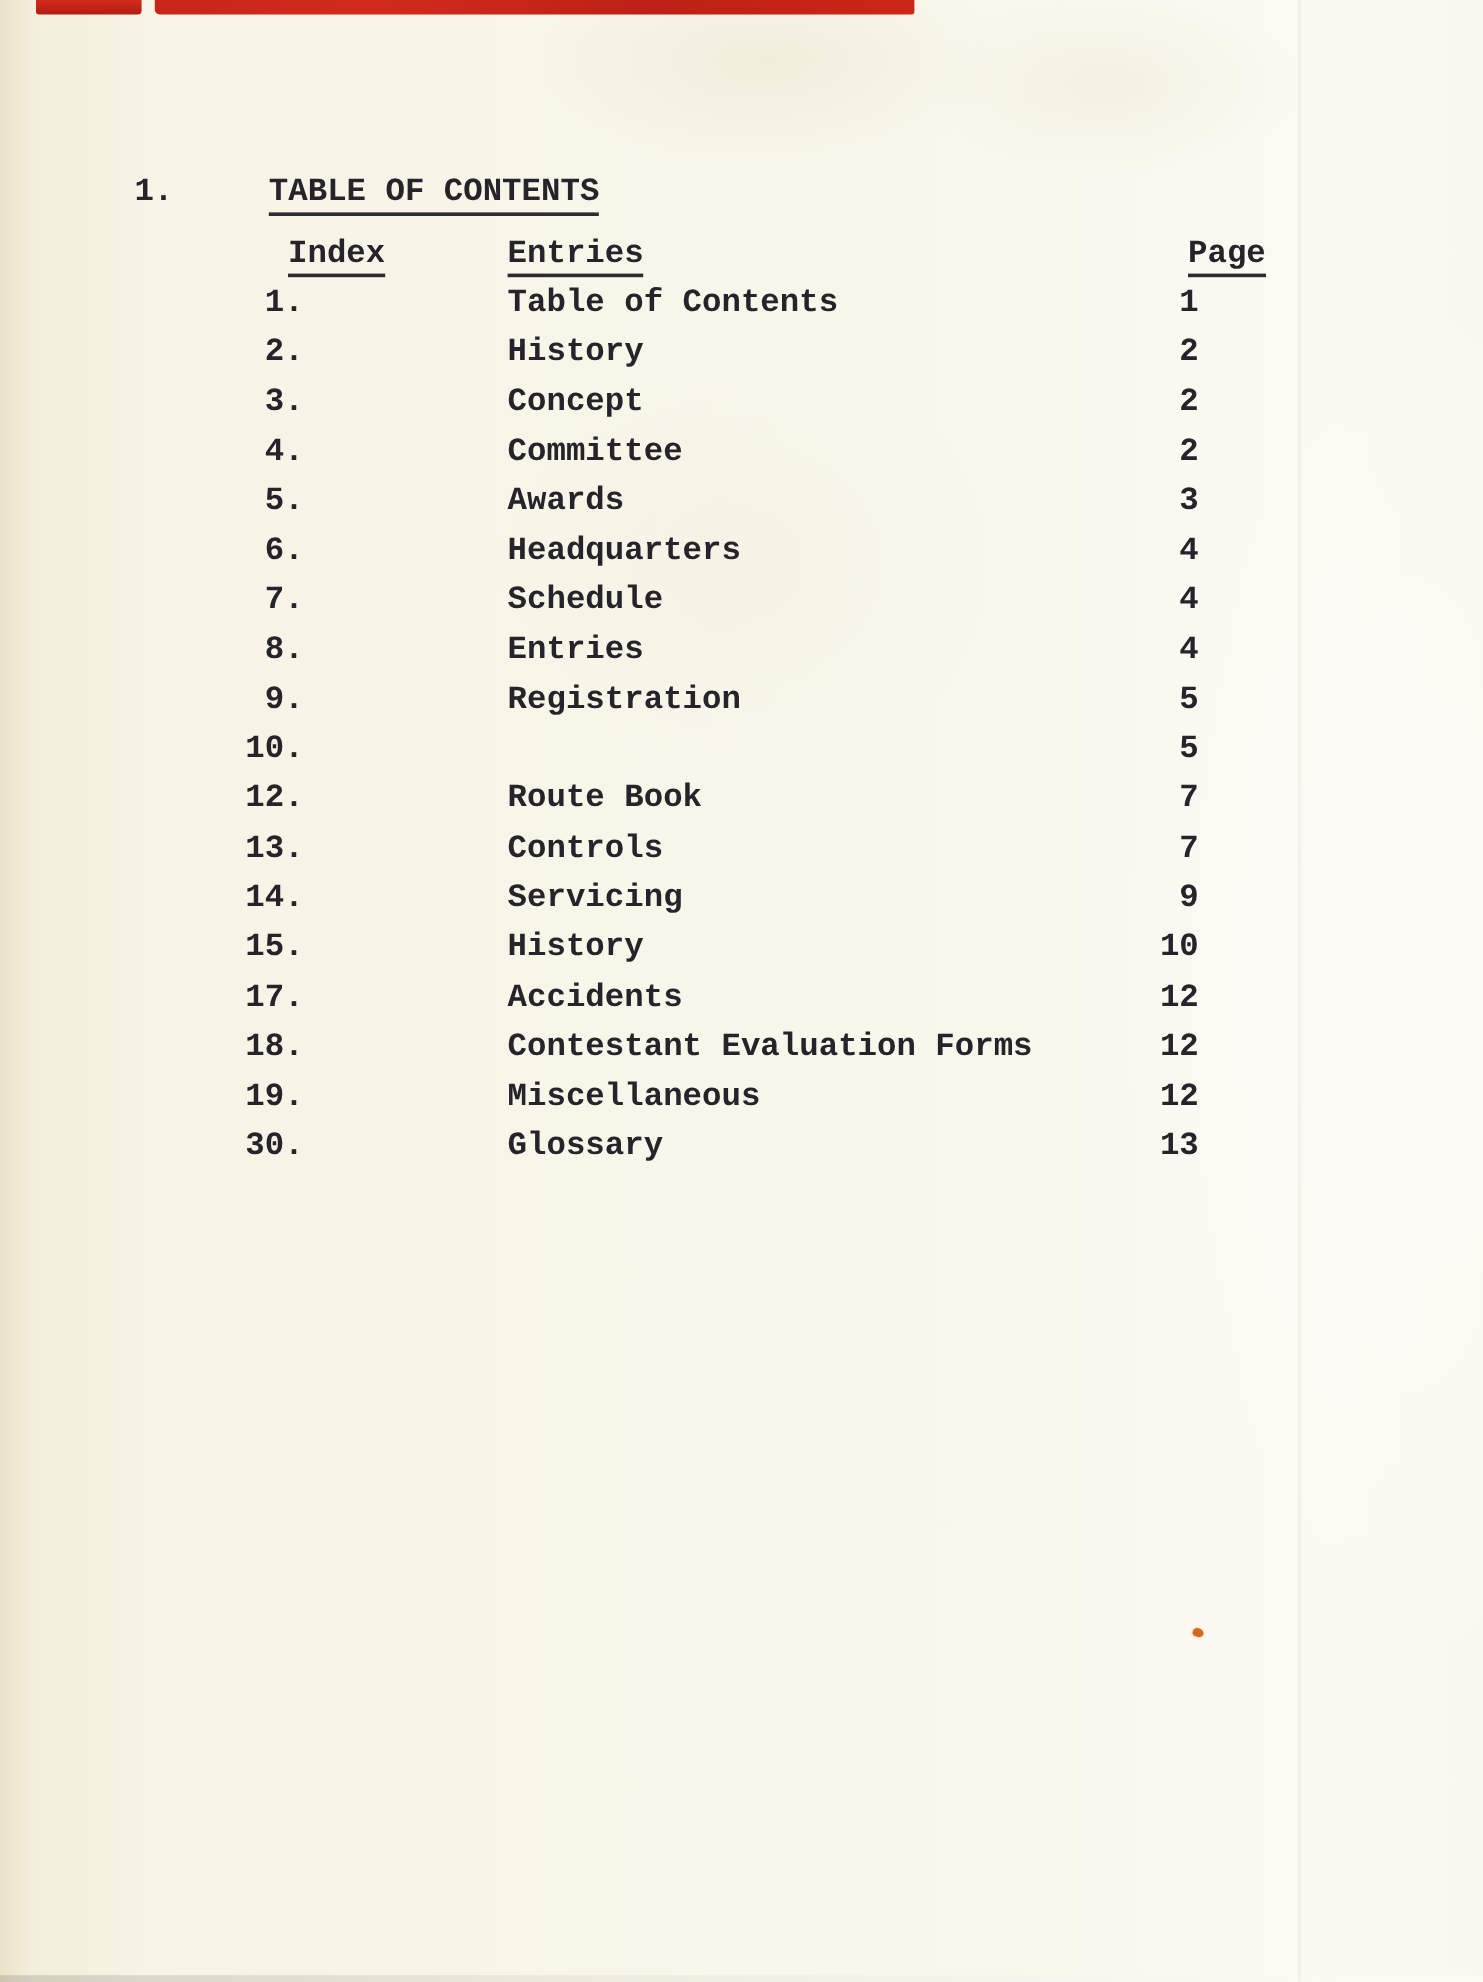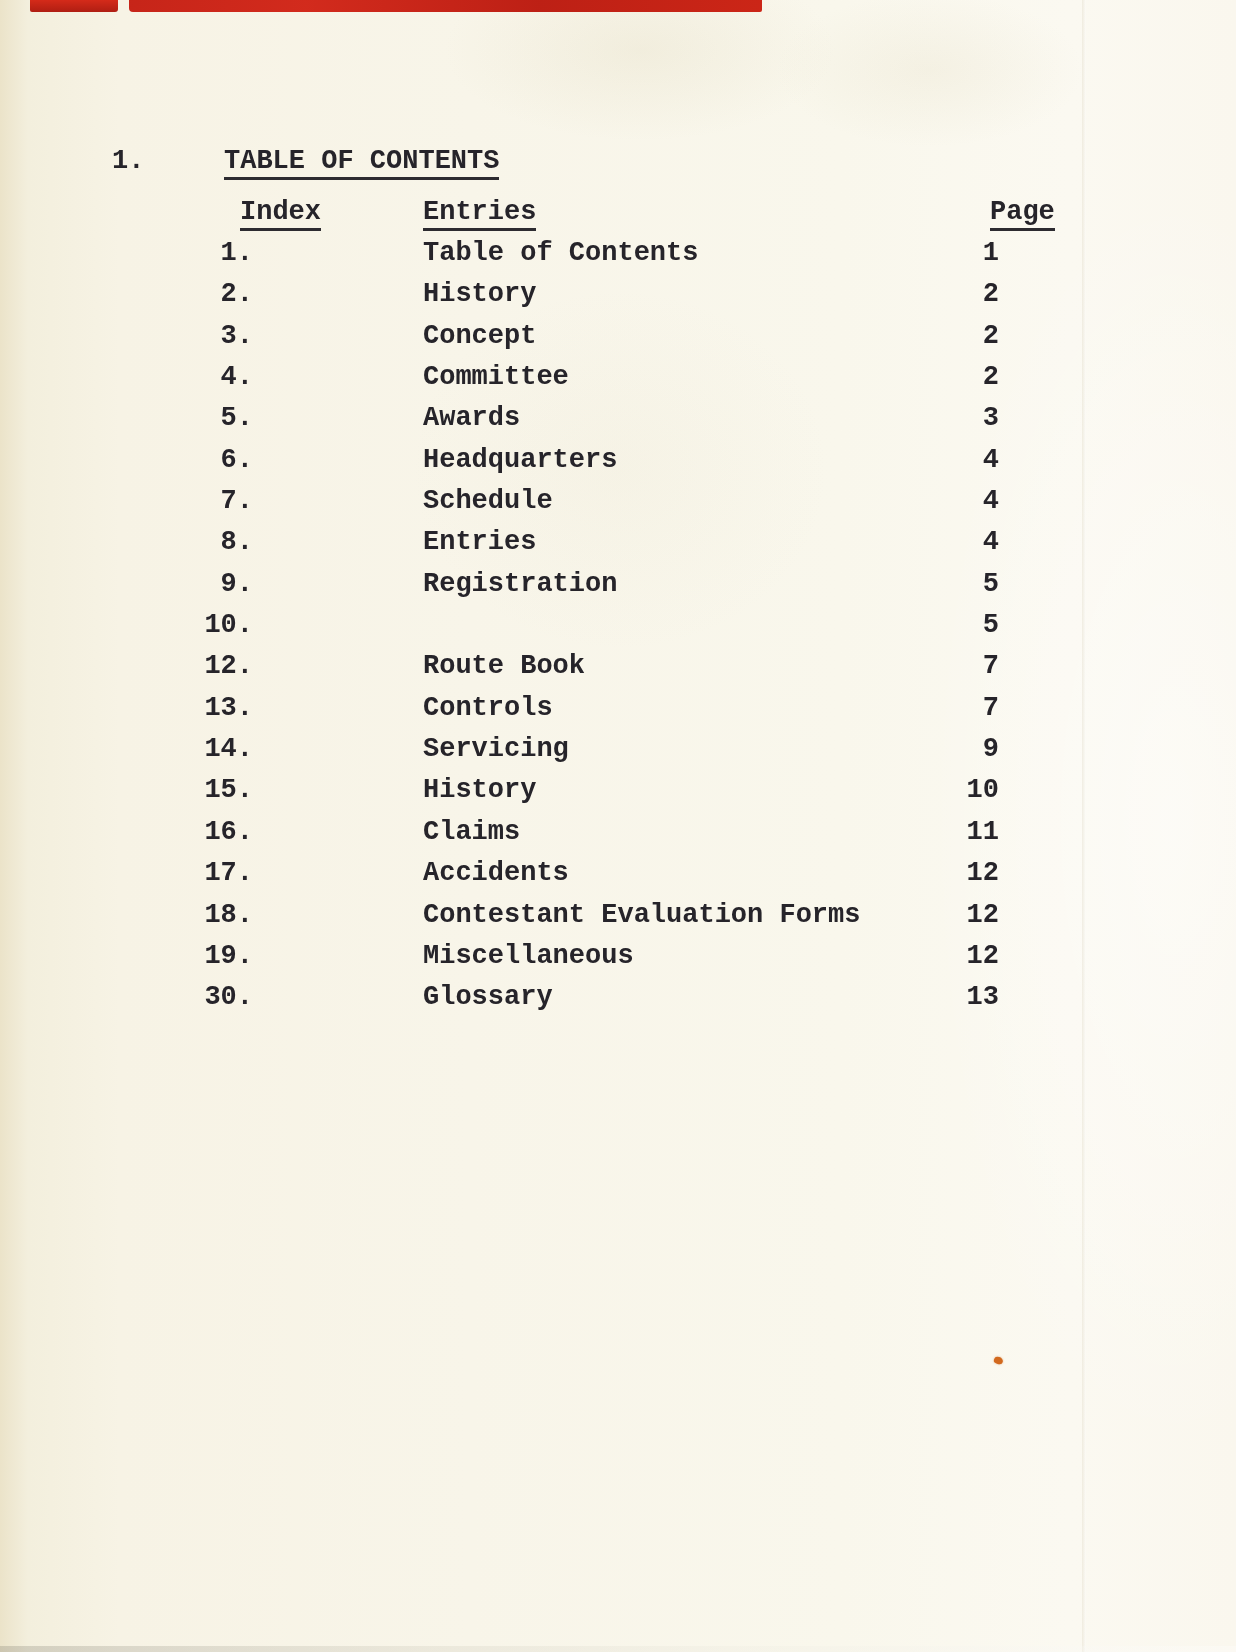--- a/index.html
+++ b/index.html
@@ -187,11 +187,6 @@
     <span class="cell cell-page">10</span>
   </div>
 
-  <div class="row">
-    <span class="cell cell-index">16.</span>
-    <span class="cell cell-section">Claims</span>
-    <span class="cell cell-page">11</span>
-  </div>
 
   <div class="row">
     <span class="cell cell-index">17.</span>

